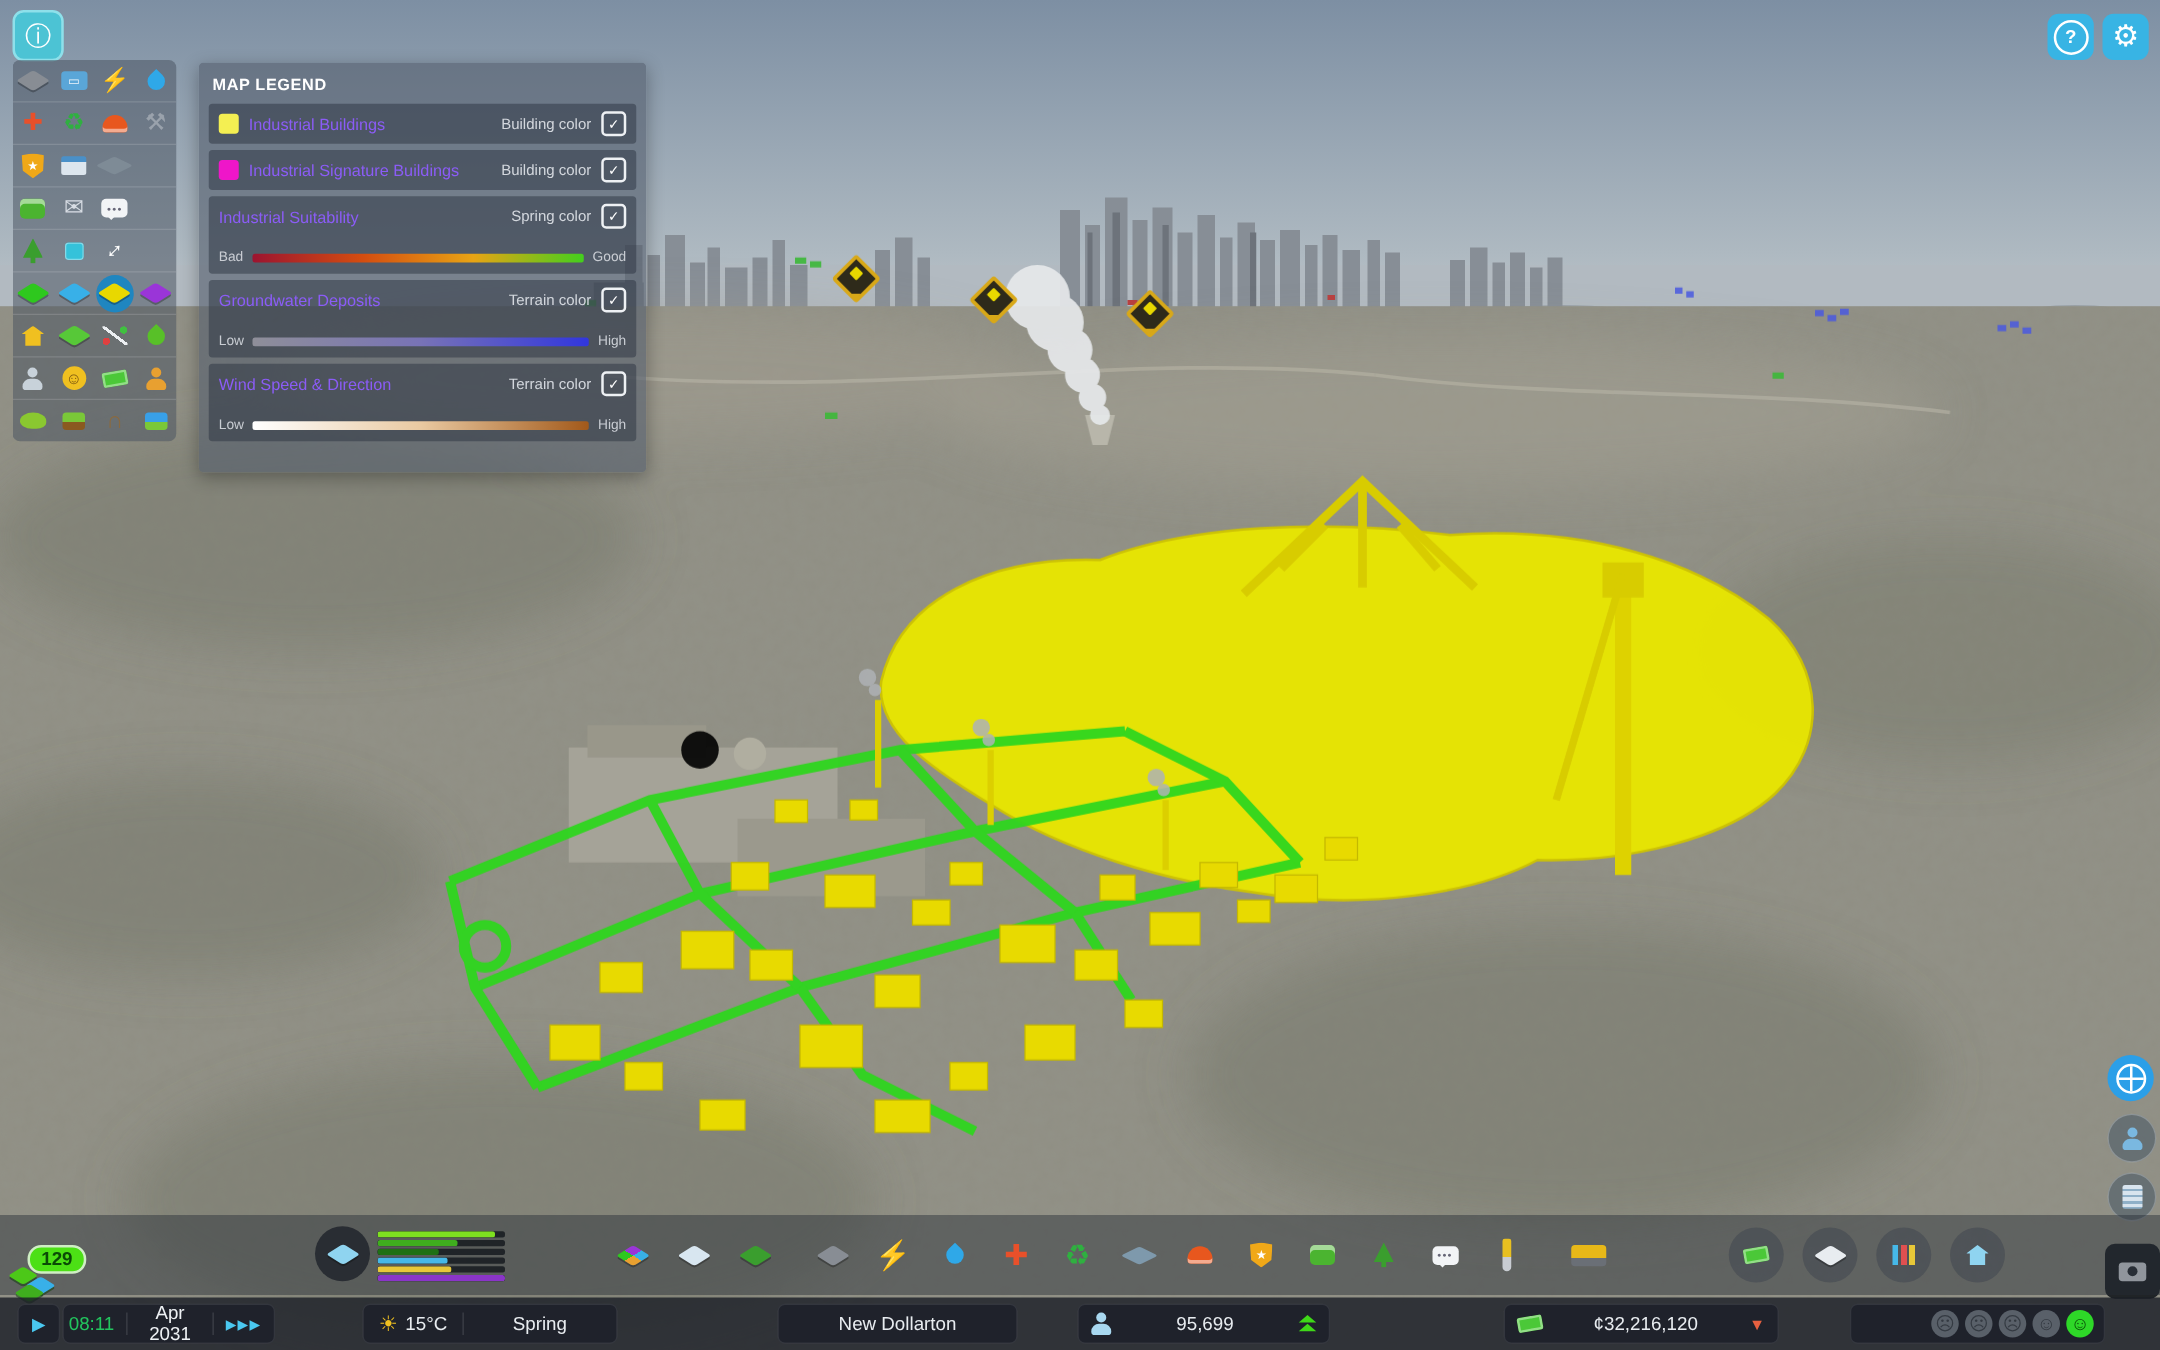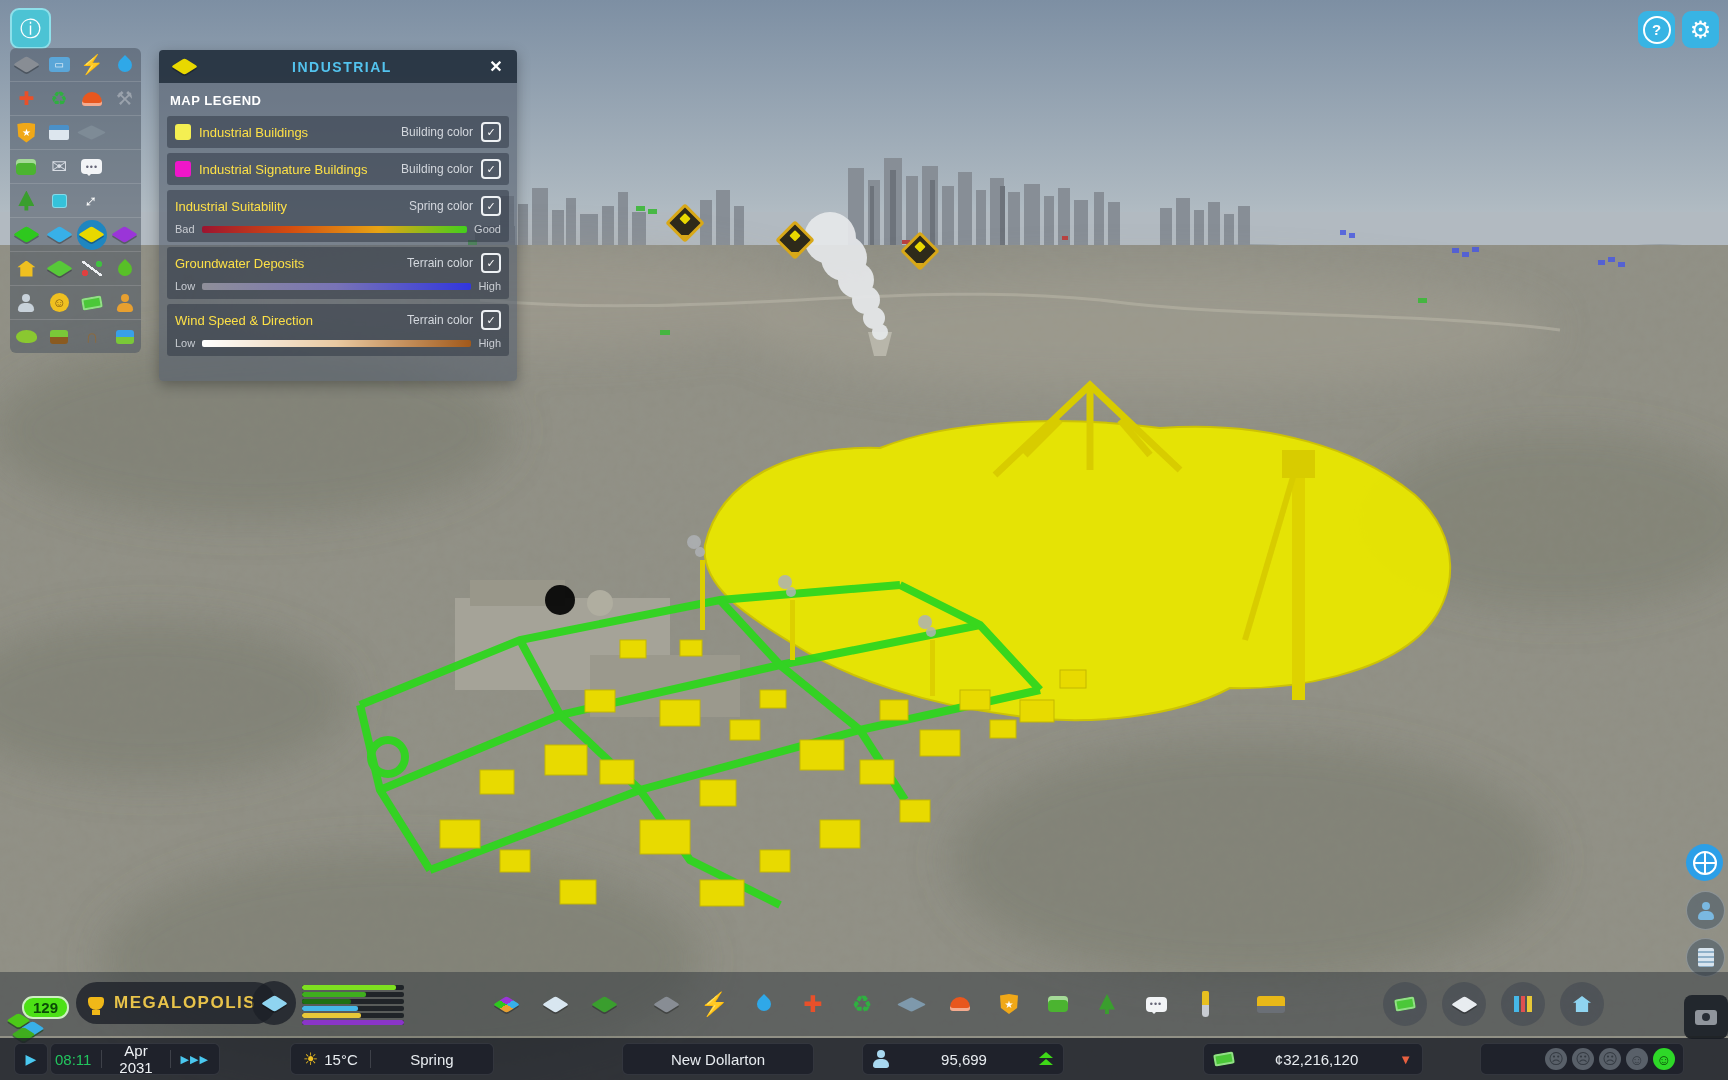--- a/index.html
+++ b/index.html
@@ -554,13 +554,6 @@
     </div>
 
   <div id="panel">
-    <div class="p-head">
-      <span class="ic">
-          <span class="sh sh-tile" style="--c:#e8d800"></span>
-        </span>
-      <span class="p-title">INDUSTRIAL</span>
-      <span class="p-close">✕</span>
-    </div>
     <div class="p-body">
       <div class="p-sect">MAP LEGEND</div>
       <div id="legend-rows">

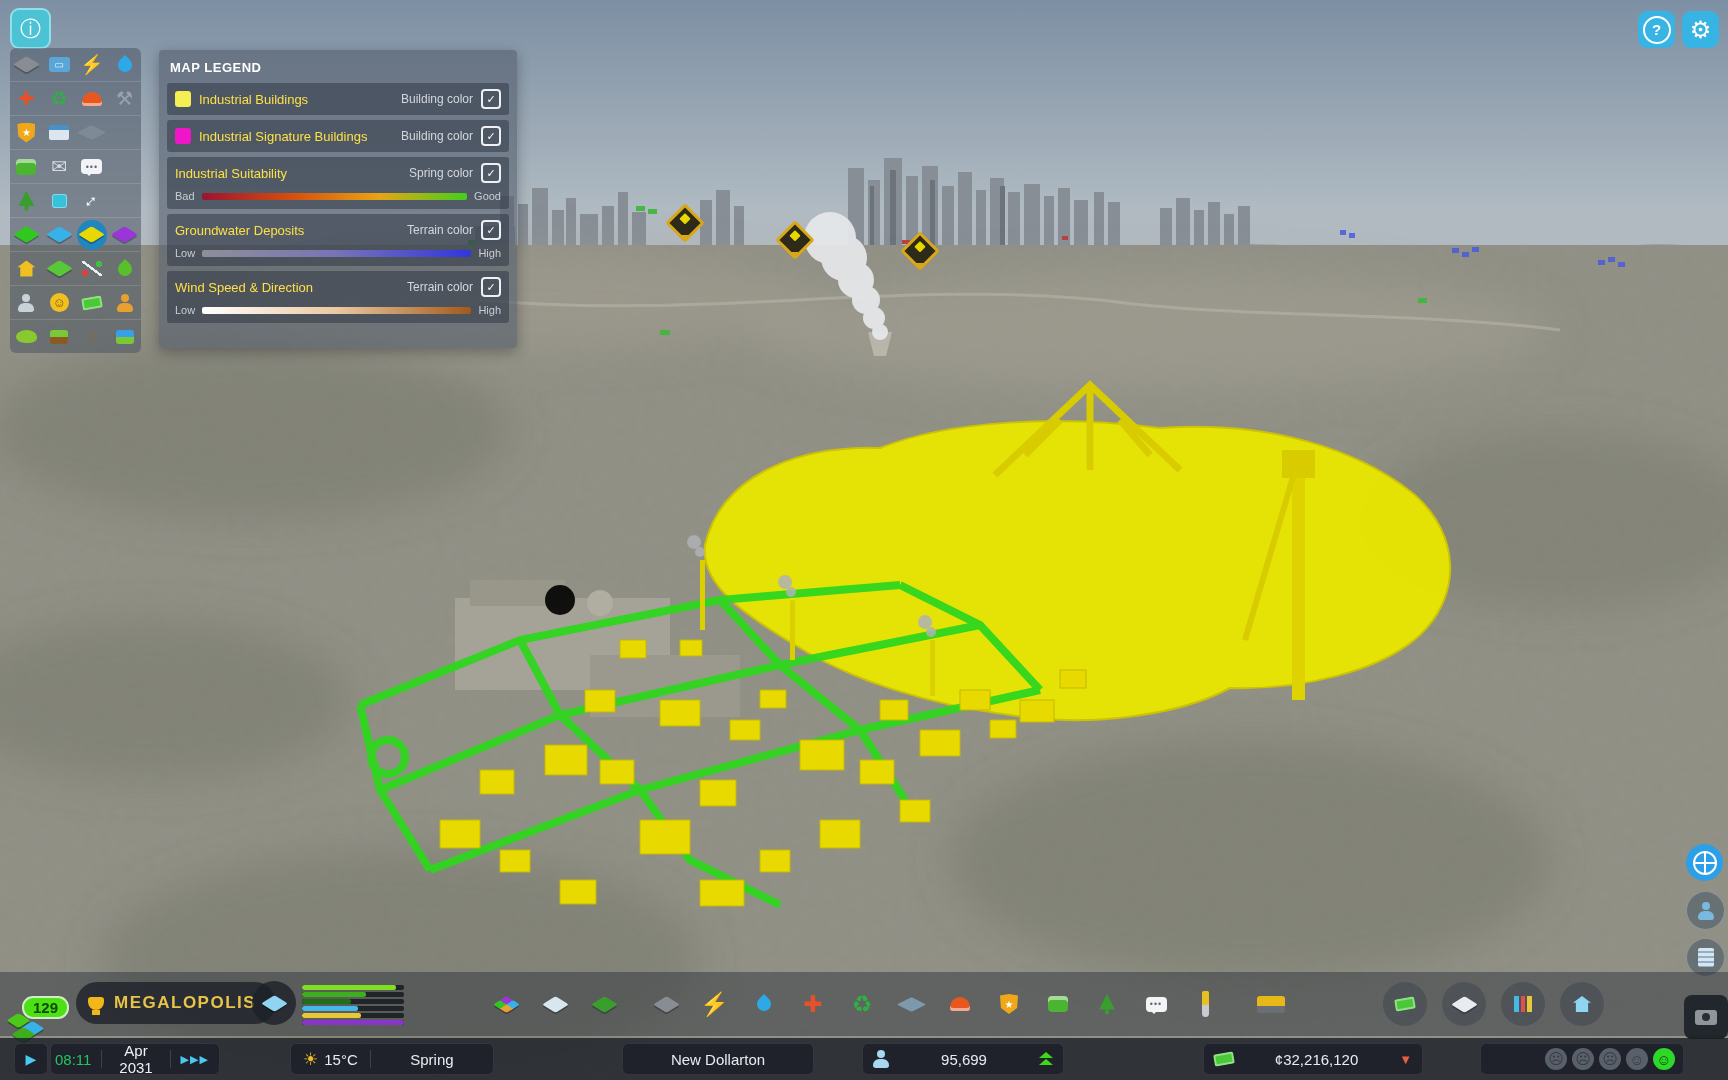--- a/index.html
+++ b/index.html
@@ -74,7 +74,7 @@
   .p-sect{font-size:13px;font-weight:700;color:#fff;margin:3px 0 8px 3px;letter-spacing:.5px}
   .lg-row{background:rgba(40,48,60,.48);border-radius:3px;margin-bottom:5px;padding:5px 8px}
   .lg-top{display:flex;align-items:center;gap:8px;height:22px}
-  .lg-label{font-size:13px;color:#fde047;flex:1;white-space:nowrap}
+  .lg-label{font-size:13px;color:#8b5cf6;flex:1;white-space:nowrap}
   .lg-val{font-size:12px;color:#d3d7dd;white-space:nowrap}
   .lg-sw{width:16px;height:16px;border-radius:3px;flex:none}
   .cb{width:16px;height:16px;border:2px solid #eef1f4;border-radius:4px;color:#fff;font-size:11px;display:flex;align-items:center;justify-content:center;cursor:pointer;flex:none}

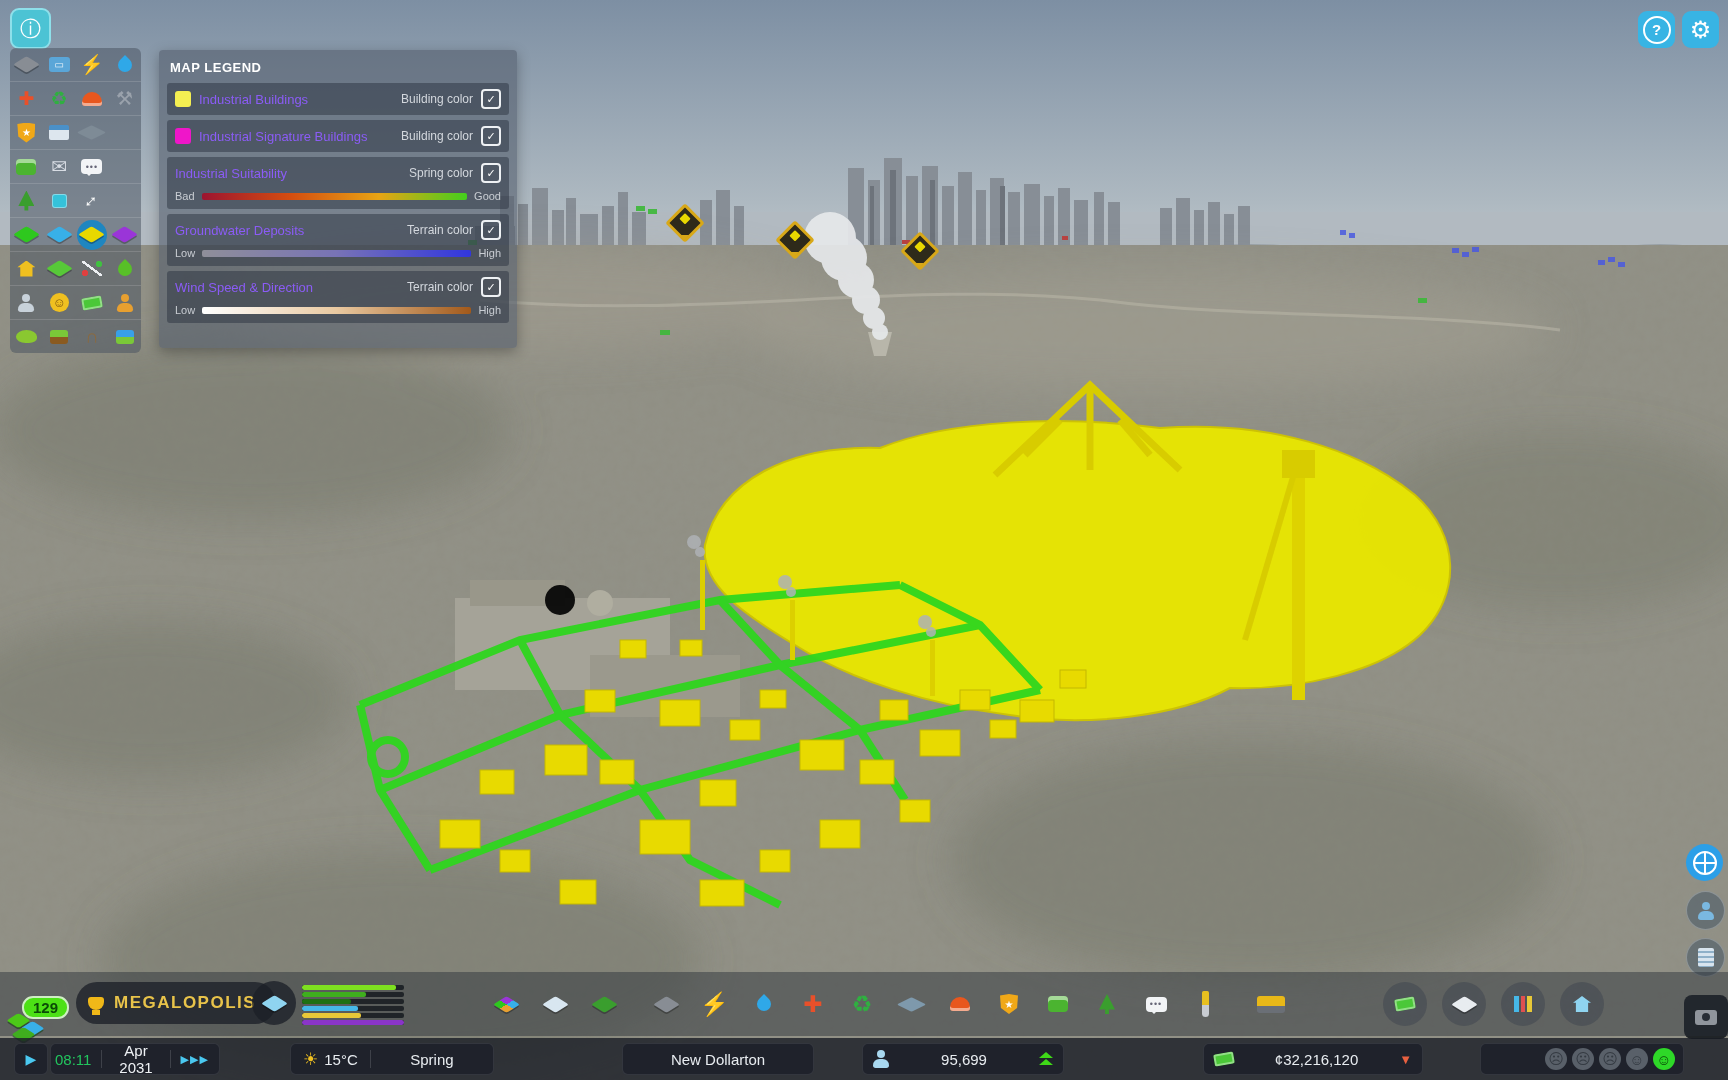--- a/index.html
+++ b/index.html
@@ -78,7 +78,7 @@
   .lg-val{font-size:12px;color:#d3d7dd;white-space:nowrap}
   .lg-sw{width:16px;height:16px;border-radius:3px;flex:none}
   .cb{width:16px;height:16px;border:2px solid #eef1f4;border-radius:4px;color:#fff;font-size:11px;display:flex;align-items:center;justify-content:center;cursor:pointer;flex:none}
-  .lg-scale{display:flex;align-items:center;gap:7px;height:16px;margin-top:4px}
+  .lg-scale{display:flex;align-items:center;gap:7px;height:16px;margin-top:14px}
   .lg-min,.lg-max{font-size:11px;color:#c9cdd3}
   .lg-bar{flex:1;height:7px;border-radius:2px}
 

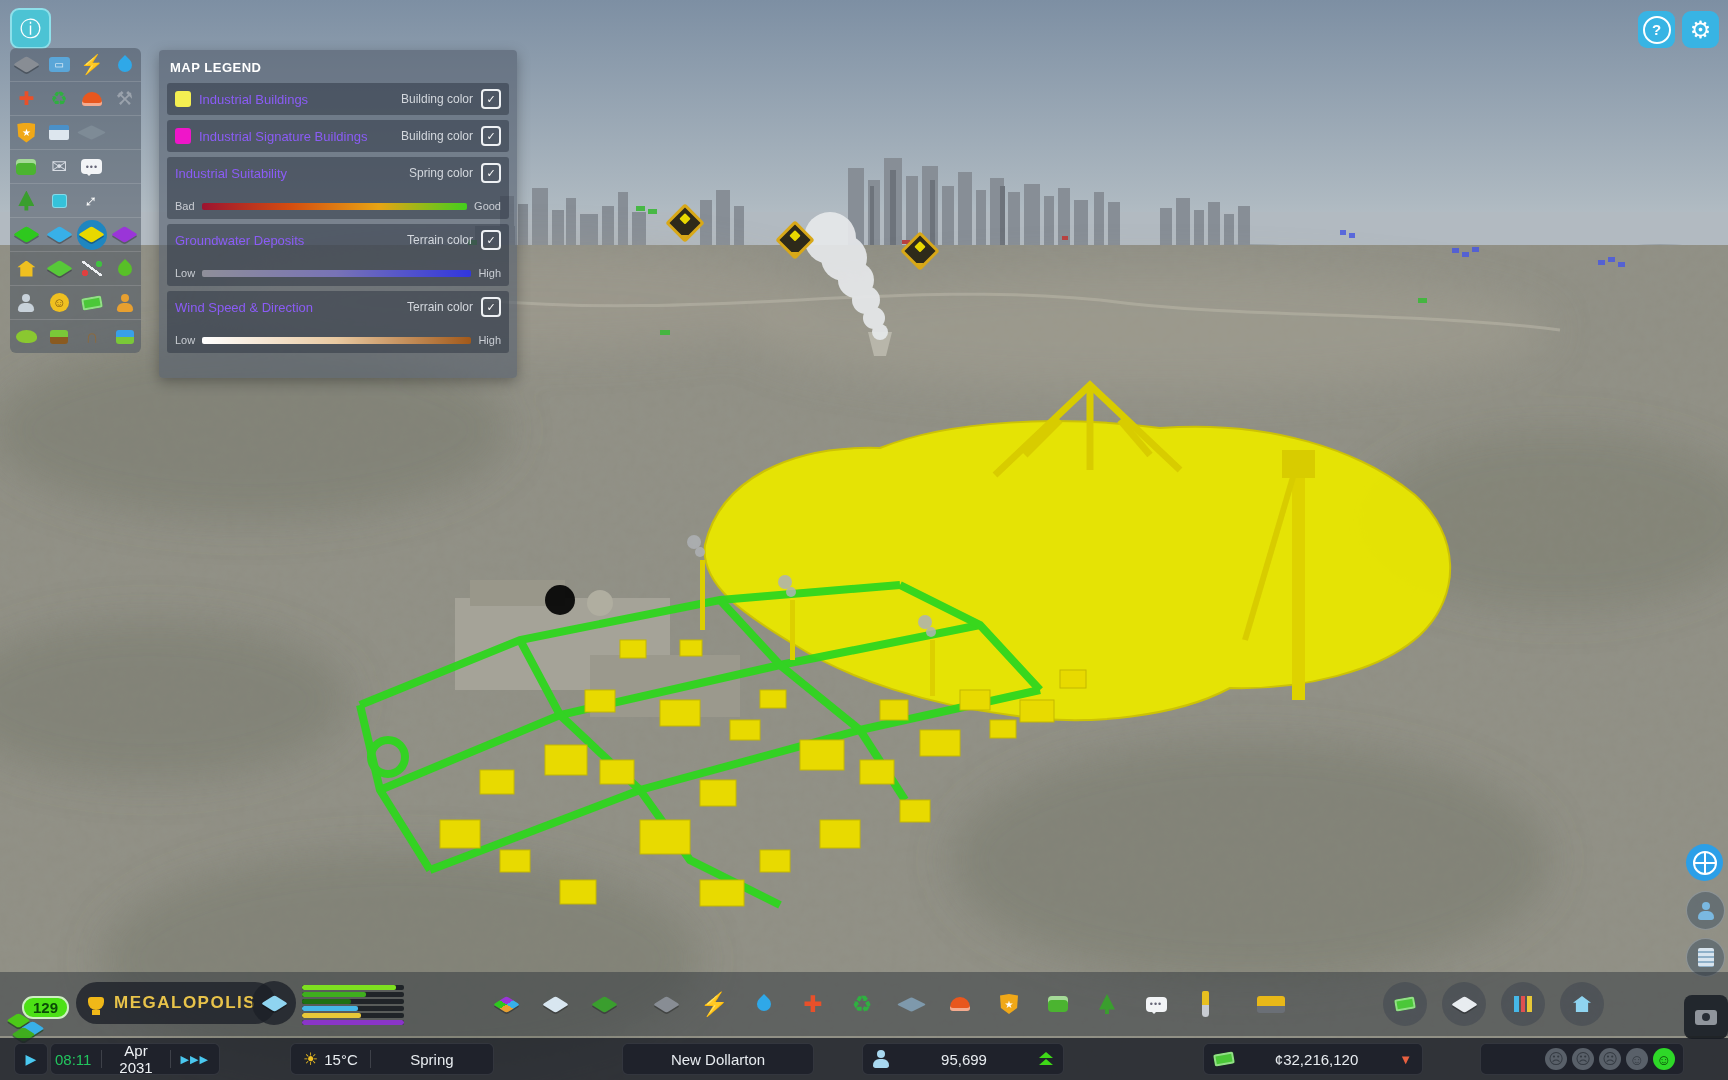--- a/index.html
+++ b/index.html
@@ -635,10 +635,6 @@
         </div>
       <div id="lvl">129</div>
     </div>
-    <div id="trophy-pill">
-      <span class="sh sh-cup" style="--c:#f0b818"></span>
-      <span class="name">MEGALOPOLIS</span>
-    </div>
     <div id="xp-circle">
       <span class="sh sh-tile" style="--c:#8fd4f0"></span>
     </div>

